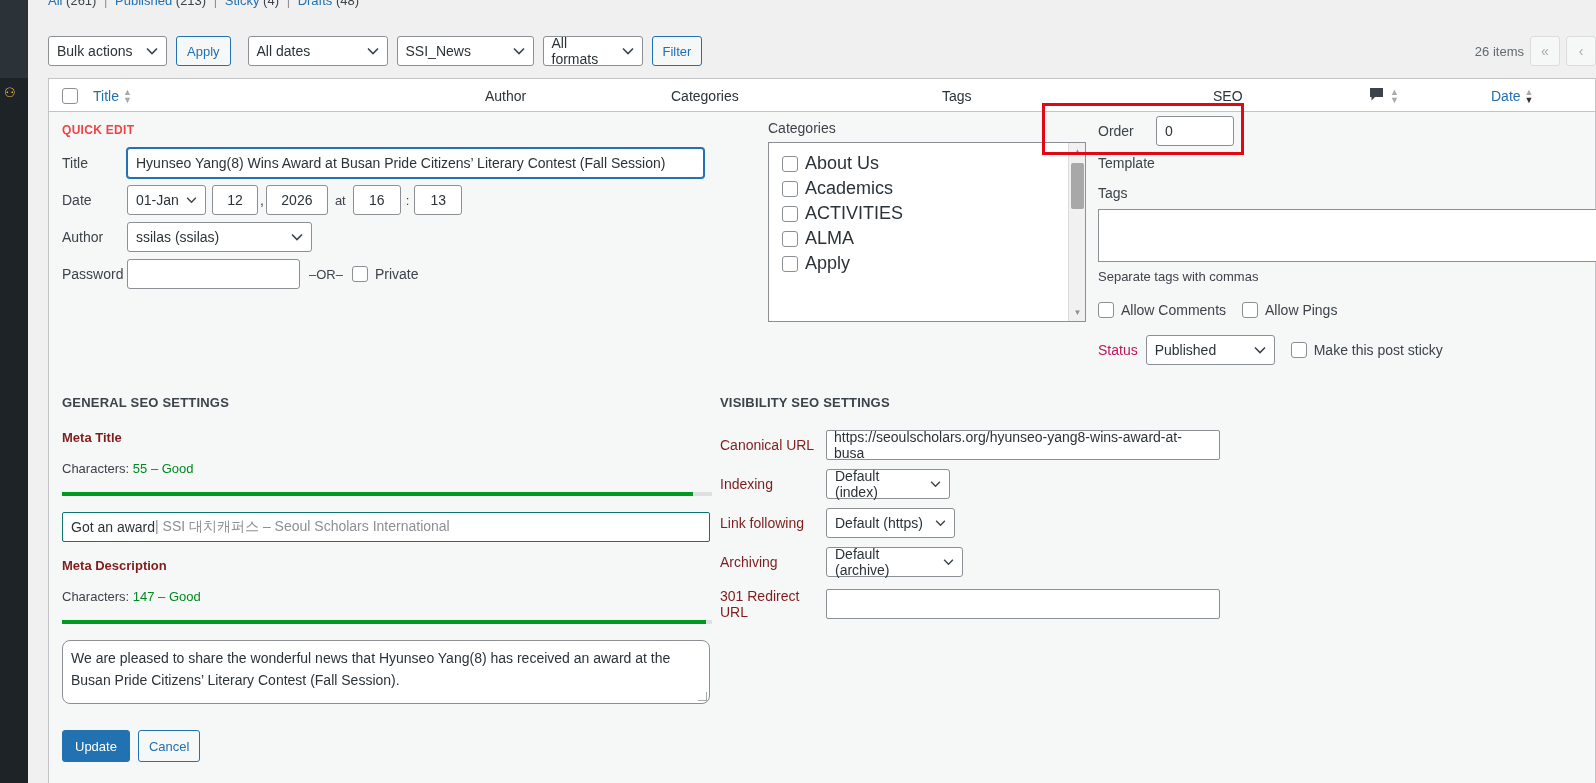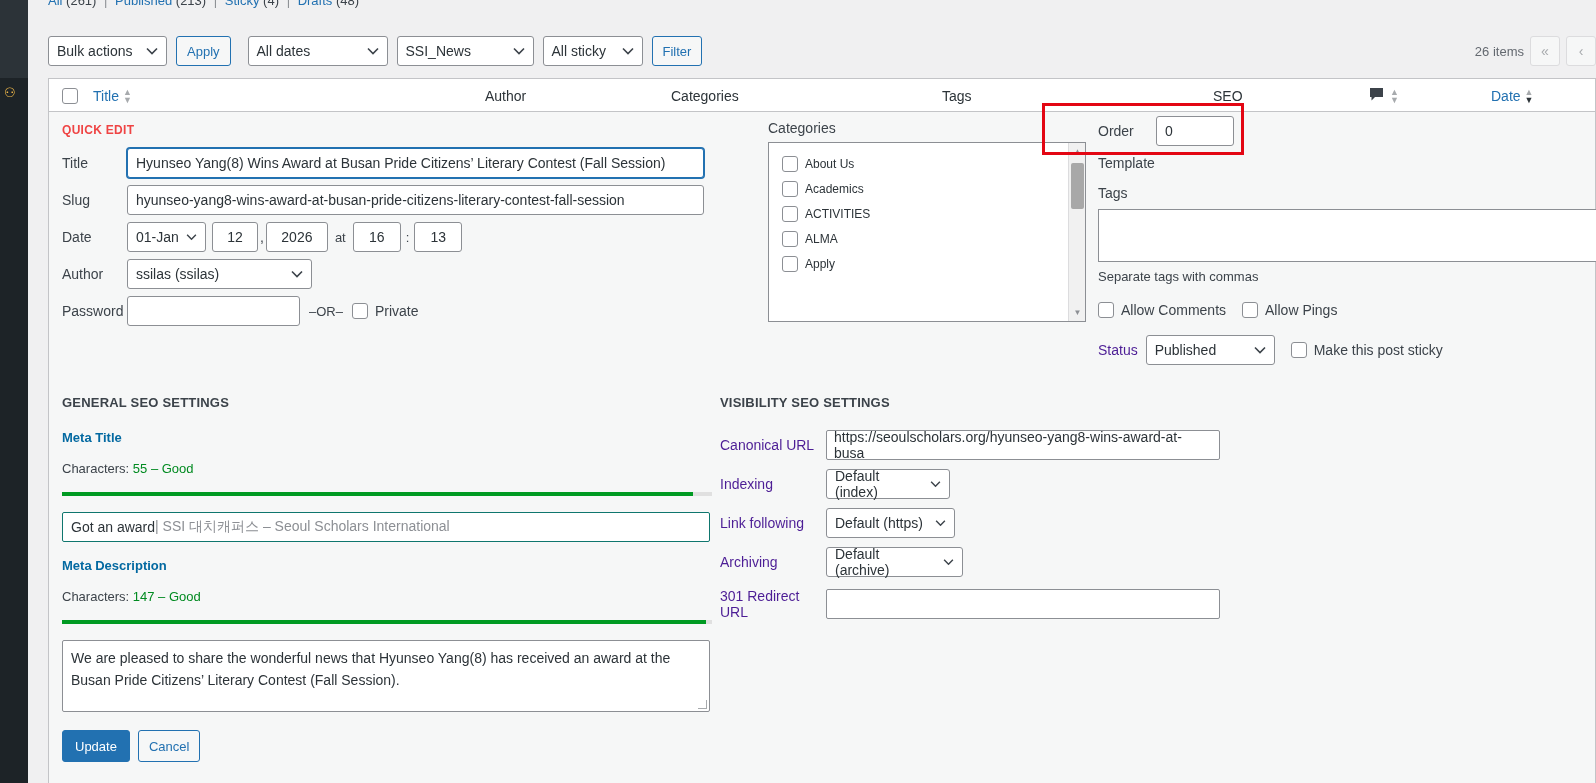--- a/index.html
+++ b/index.html
@@ -181,7 +181,7 @@
     </span>
   </div>
   <div class="wp-select" style="width:100px;margin-right:9px;">
-    <span>All sticky</span>
+    <span>All formats</span>
     <span class="chev">
       <svg class="chev-svg" width="12" height="8" viewBox="0 0 12 8">
             <path d="M1 1.5L6 6.5L11 1.5" stroke="#3c434a" stroke-width="1.6" fill="none"></path>

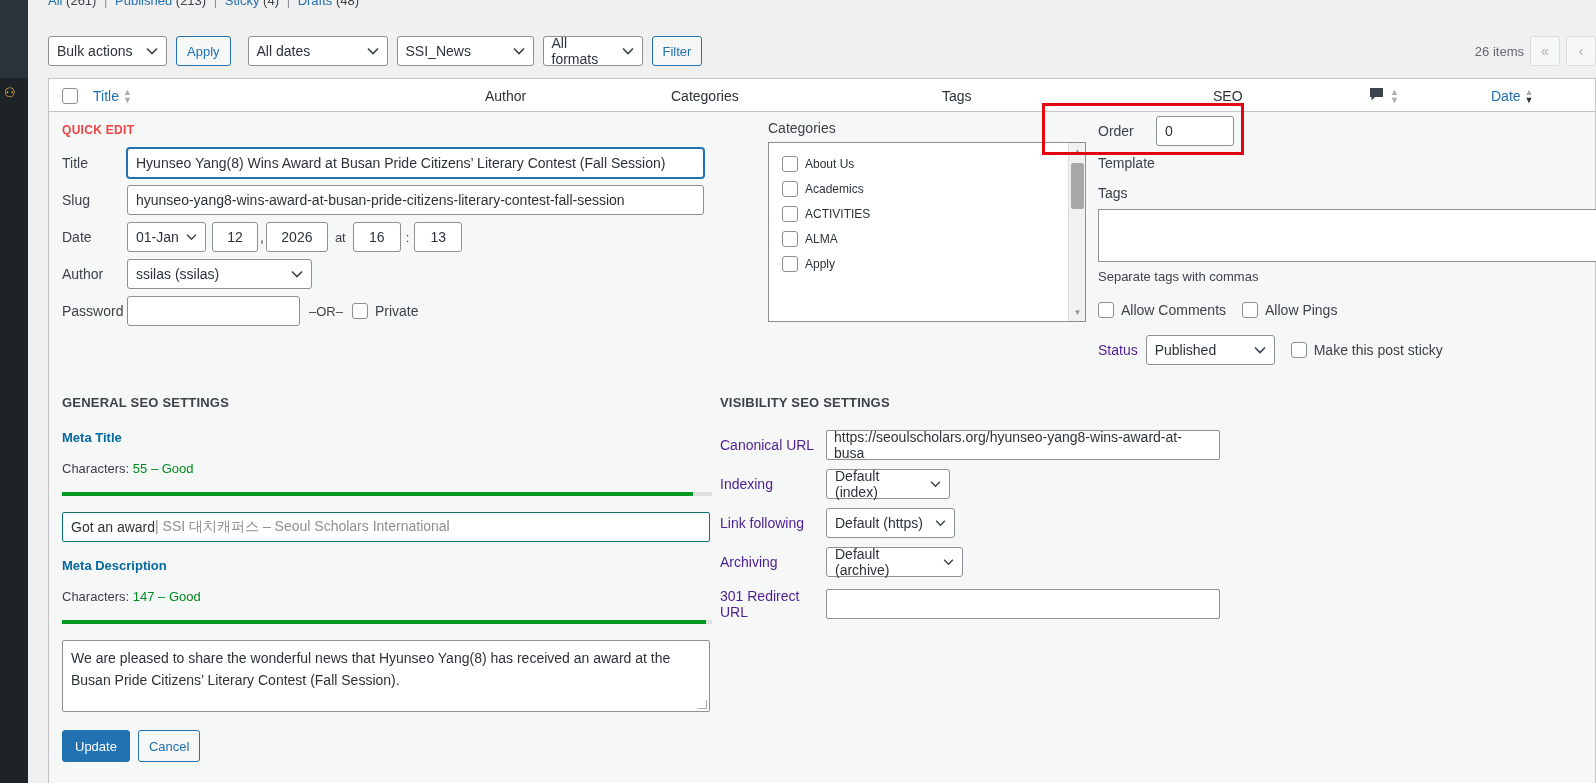--- a/index.html
+++ b/index.html
@@ -87,7 +87,7 @@
   .cats-box { width:318px; height:180px; border:1px solid #8c8f94; background:#fff;
               position:relative; overflow:hidden; }
   .cats-list { padding:8px 0 0 13px; }
-  .cat-item { display:flex; align-items:center; gap:7px; height:25px; font-size:12px; color:#2c3338; }
+  .cat-item { display:flex; align-items:center; gap:7px; height:25px; font-size:18px; color:#2c3338; }
   .cat-cb { width:16px; height:16px; border:1px solid #8c8f94; border-radius:3px; background:#fff; flex:none; }
   .cats-scroll { position:absolute; right:0; top:0; width:17px; height:178px; background:#f1f1f1; border-left:1px solid #dcdcde; }
   .sb-arrow { width:17px; height:17px; display:flex; align-items:center; justify-content:center;

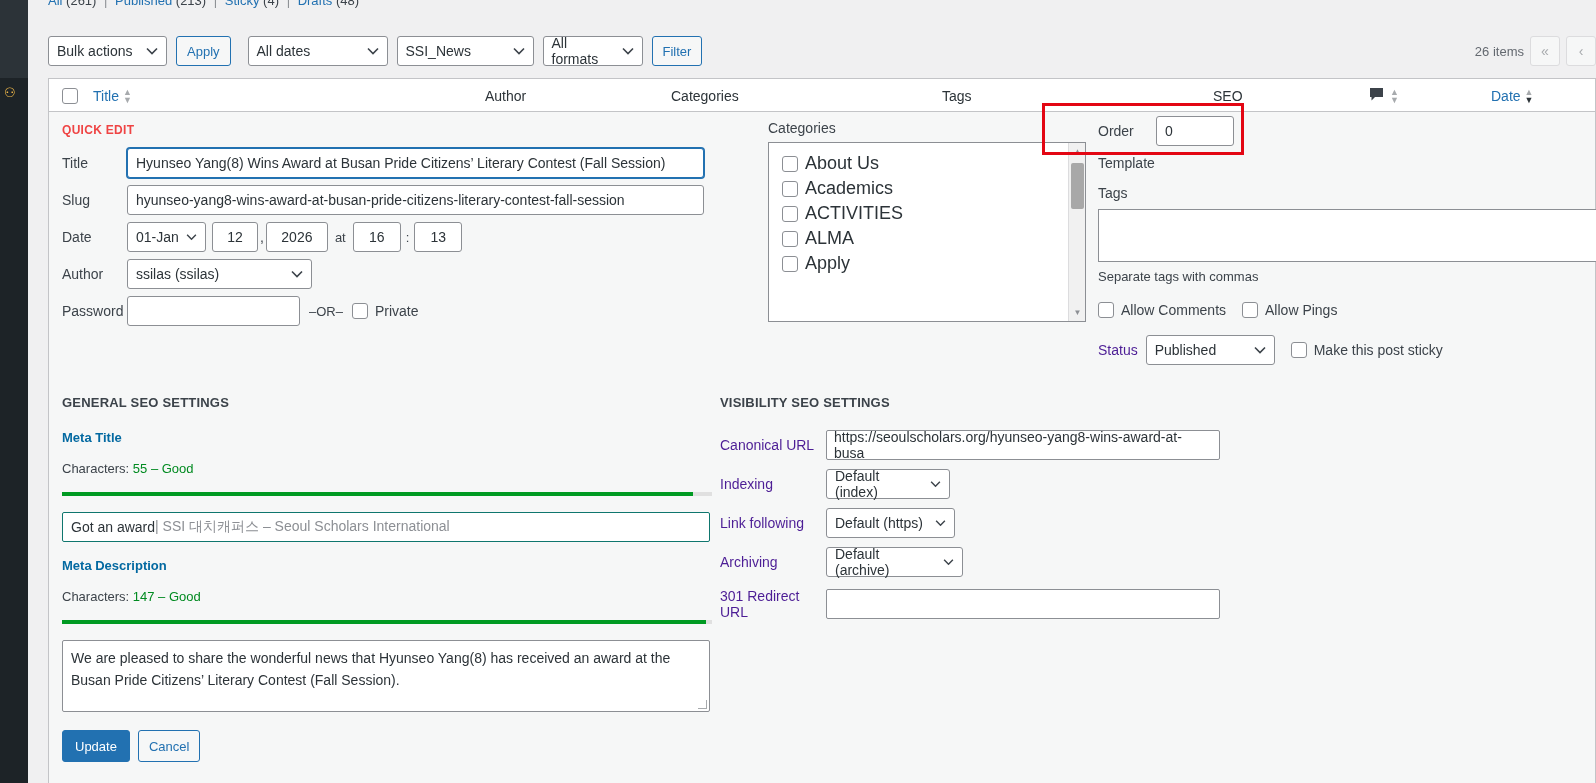--- a/index.html
+++ b/index.html
@@ -253,10 +253,6 @@
     <div class="qe-row">
       <span class="qe-label">Title</span>
       <span class="txt focus" style="width:577px;">Hyunseo Yang(8) Wins Award at Busan Pride Citizens’ Literary Contest (Fall Session)</span>
-    </div>
-    <div class="qe-row">
-      <span class="qe-label">Slug</span>
-      <span class="txt" style="width:577px;">hyunseo-yang8-wins-award-at-busan-pride-citizens-literary-contest-fall-session</span>
     </div>
     <div class="qe-row">
       <span class="qe-label">Date</span>

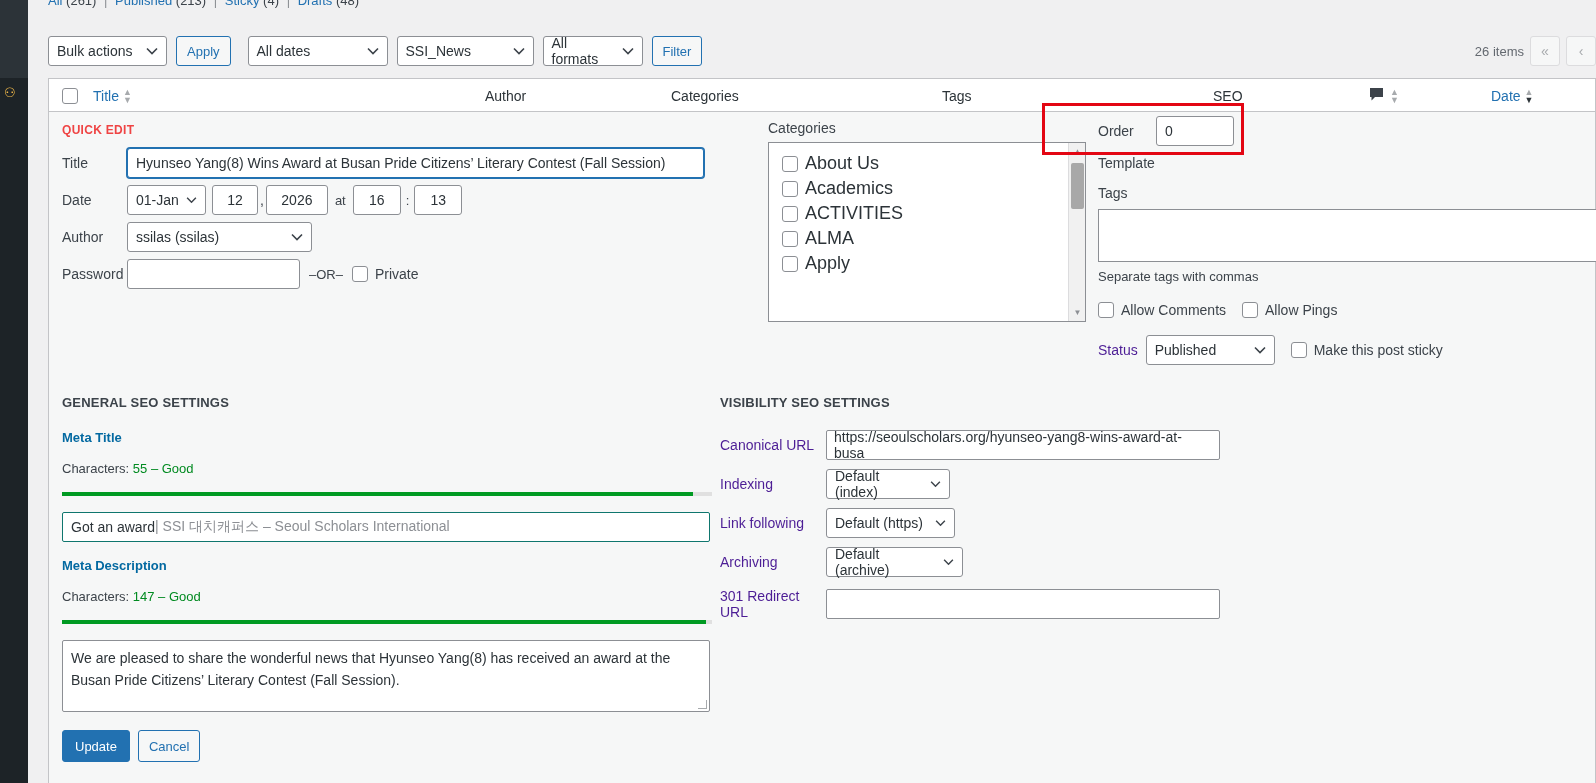--- a/index.html
+++ b/index.html
@@ -349,7 +349,7 @@
       </span>
     </div>
     <div style="display:flex;align-items:center;">
-      <span style="font-size:14px;color:#4c1d95;margin-right:8px;">Status</span>
+      <span style="font-size:14px;color:#be185d;margin-right:8px;">Status</span>
       <span class="wp-select" style="width:129px;margin-right:16px;">
         <span>Published</span>
         <span class="chev">

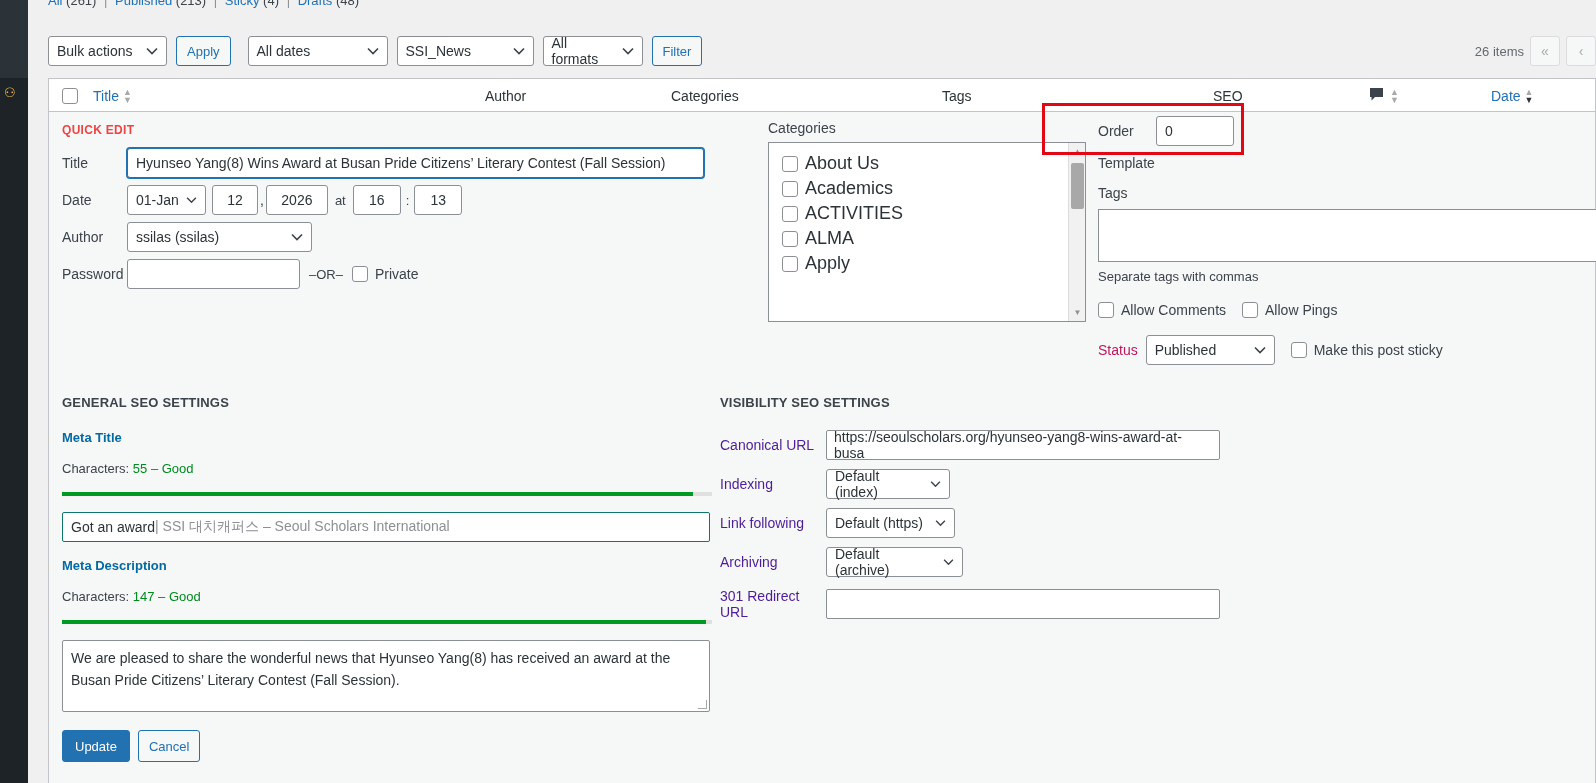--- a/index.html
+++ b/index.html
@@ -109,7 +109,7 @@
   .seo-left { position:absolute; left:61px; top:395px; width:650px; }
   .seo-right { position:absolute; left:719px; top:395px; width:520px; }
   .seo-head { font-size:13px; font-weight:bold; color:#3c434a; letter-spacing:.2px; margin-bottom:20px; }
-  .seo-sub { font-size:13px; font-weight:bold; color:#0369a1; margin-bottom:16px; }
+  .seo-sub { font-size:13px; font-weight:bold; color:#7f1d1d; margin-bottom:16px; }
   .chars { font-size:13px; color:#3c434a; margin-bottom:16px; }
   .chars b { color:#008a20; font-weight:normal; }
   .progress { height:4px; width:650px; background:#e0e0e0; margin-bottom:16px; position:relative; }

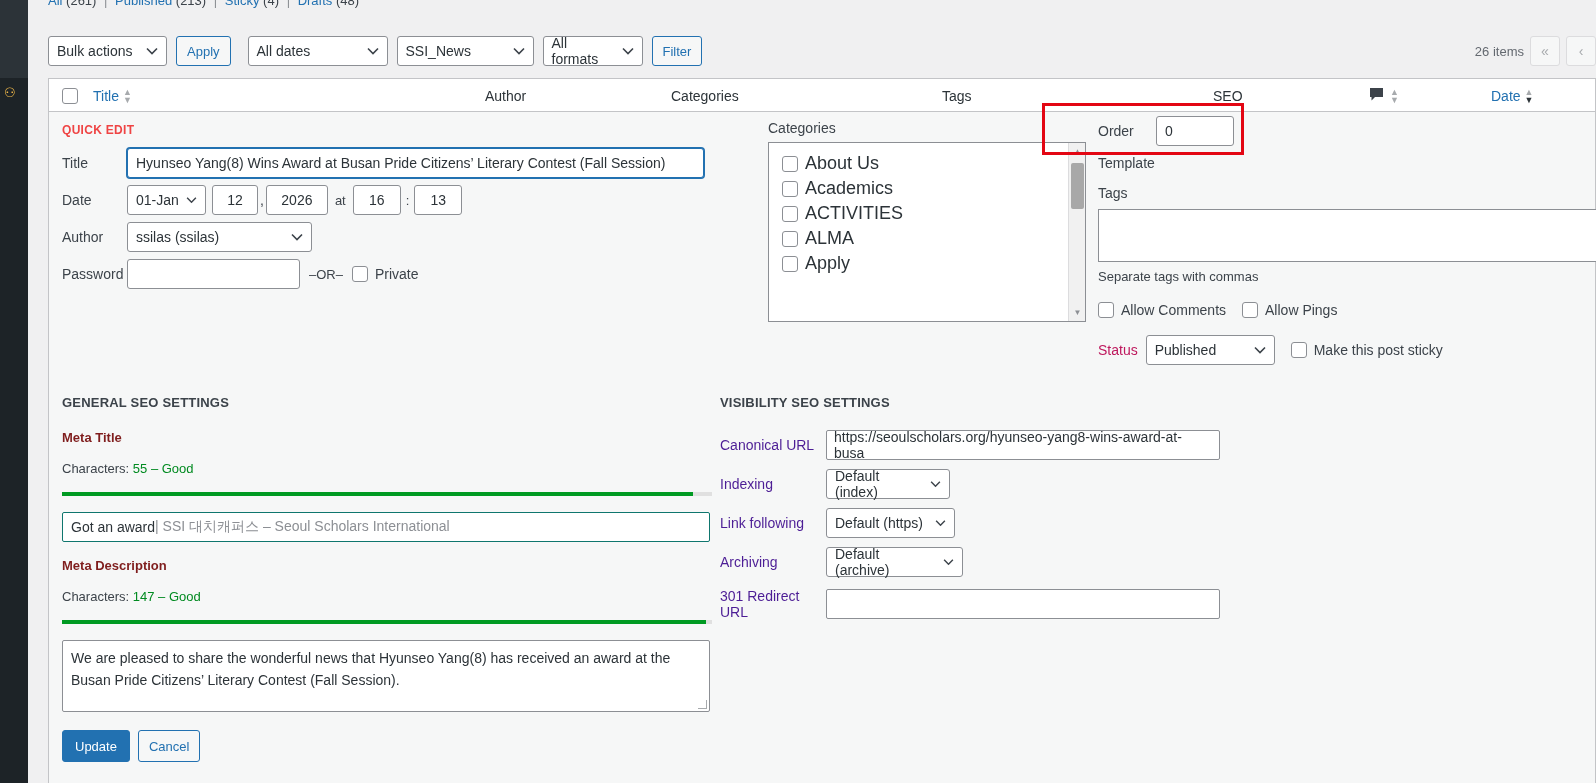--- a/index.html
+++ b/index.html
@@ -123,7 +123,7 @@
   .seo-ta::after { content:""; position:absolute; right:2px; bottom:2px; width:8px; height:8px;
                    border-right:1px solid #a7aaad; border-bottom:1px solid #a7aaad; }
   .vr { display:flex; align-items:center; margin-bottom:9px; }
-  .vr-label { width:106px; font-size:14px; color:#4c1d95; flex:none; }
+  .vr-label { width:106px; font-size:14px; color:#7f1d1d; flex:none; }
 
   .btn-row { position:absolute; left:61px; top:730px; display:flex; align-items:center; gap:8px; }
 

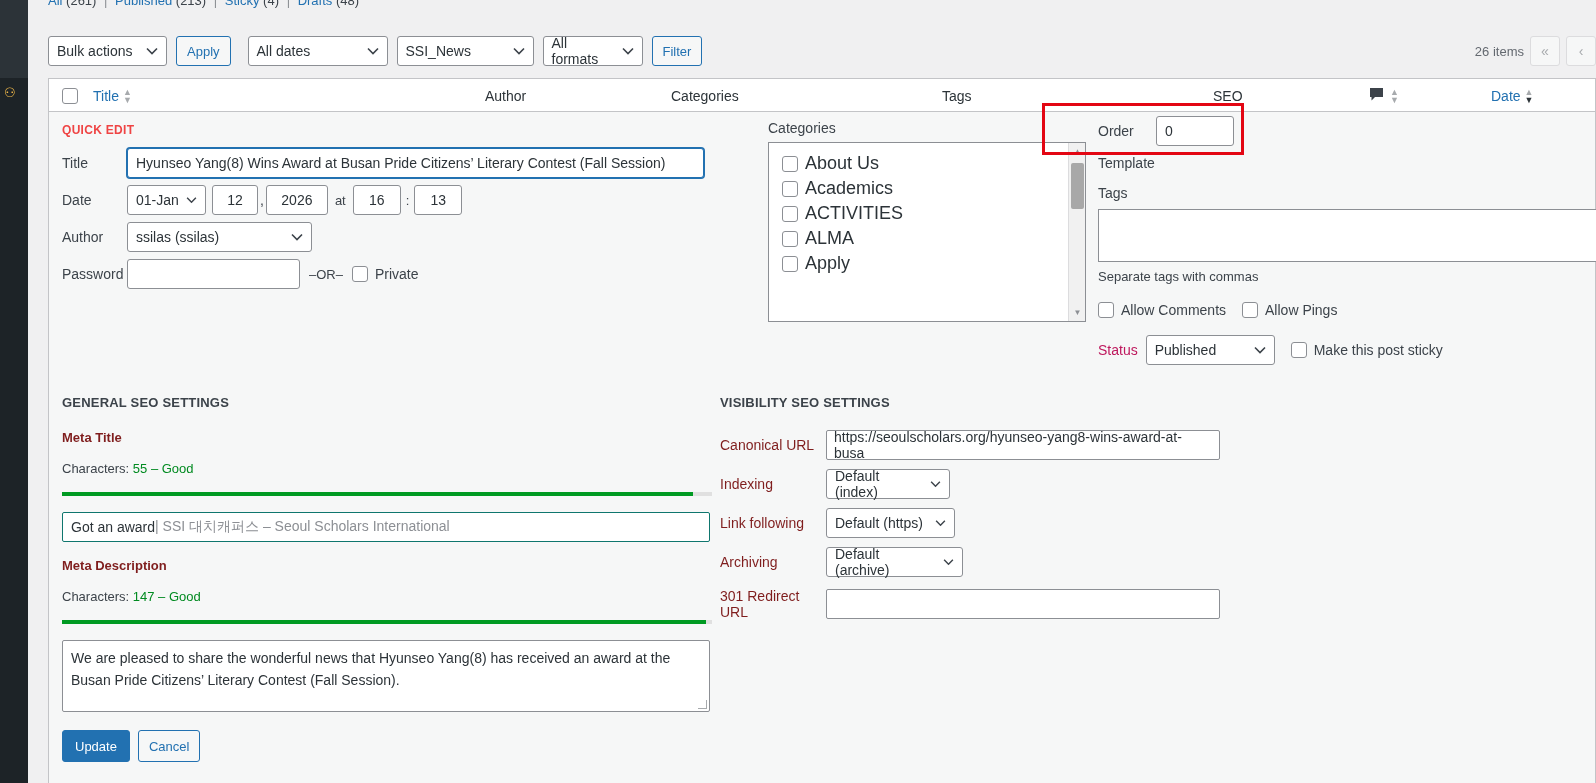--- a/index.html
+++ b/index.html
@@ -118,7 +118,7 @@
                display:flex; align-items:center; padding:0 8px; font-size:14px; }
   .seo-input .typed { color:#2c3338; }
   .seo-input .tmpl { color:#8c8f94; }
-  .seo-ta { width:648px; height:72px; border:1px solid #8c8f94; border-radius:2px; background:#fff;
+  .seo-ta { width:648px; height:64px; border:1px solid #8c8f94; border-radius:8px; background:#fff;
             padding:6px 8px; font-size:14px; color:#2c3338; line-height:22px; position:relative; }
   .seo-ta::after { content:""; position:absolute; right:2px; bottom:2px; width:8px; height:8px;
                    border-right:1px solid #a7aaad; border-bottom:1px solid #a7aaad; }

